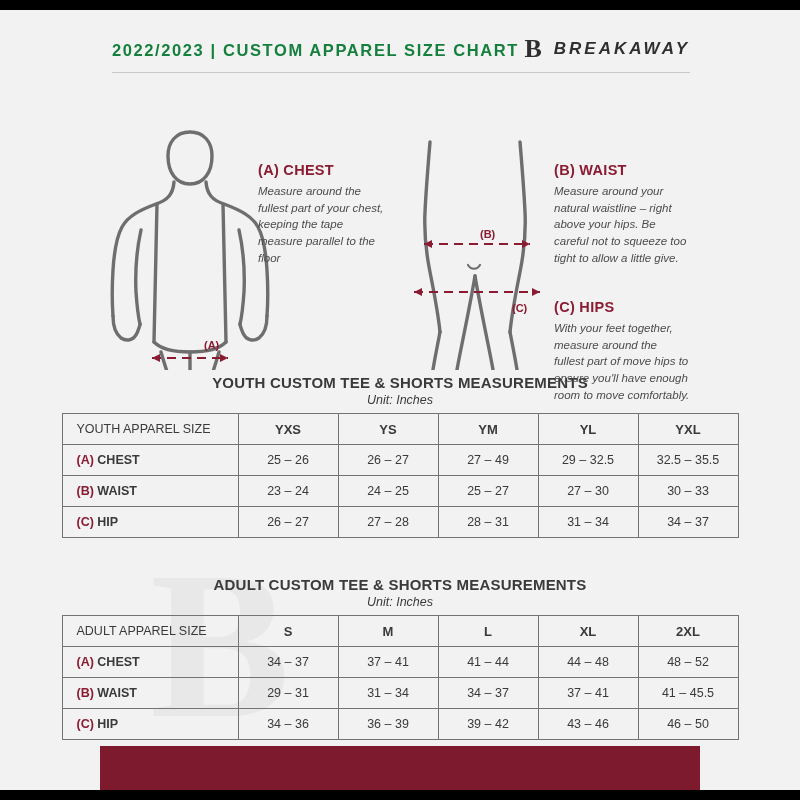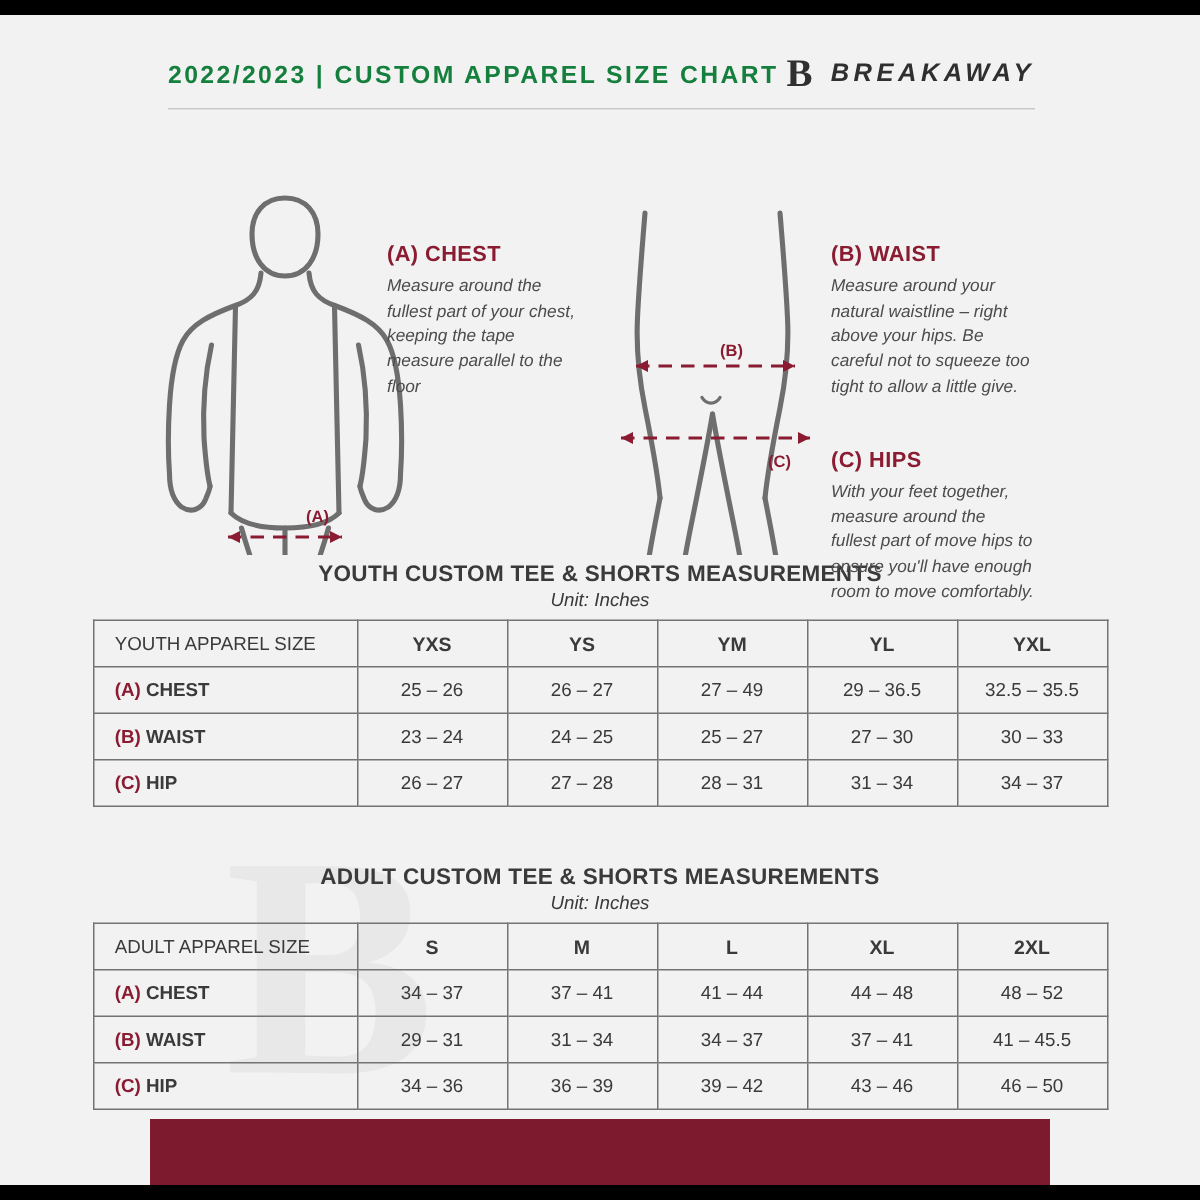--- a/index.html
+++ b/index.html
@@ -299,7 +299,7 @@
             <td>25 – 26</td>
             <td>26 – 27</td>
             <td>27 – 49</td>
-            <td>29 – 36.5</td>
+            <td>29 – 32.5</td>
             <td>32.5 – 35.5</td>
           </tr>
           <tr>

